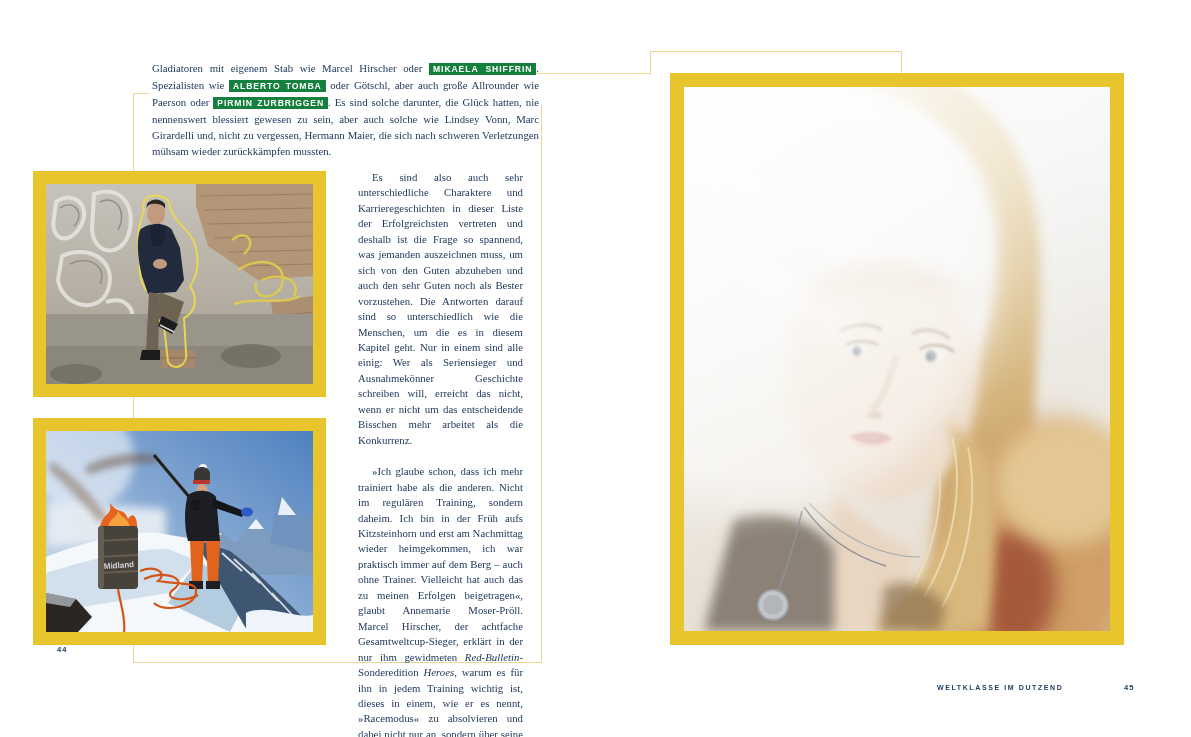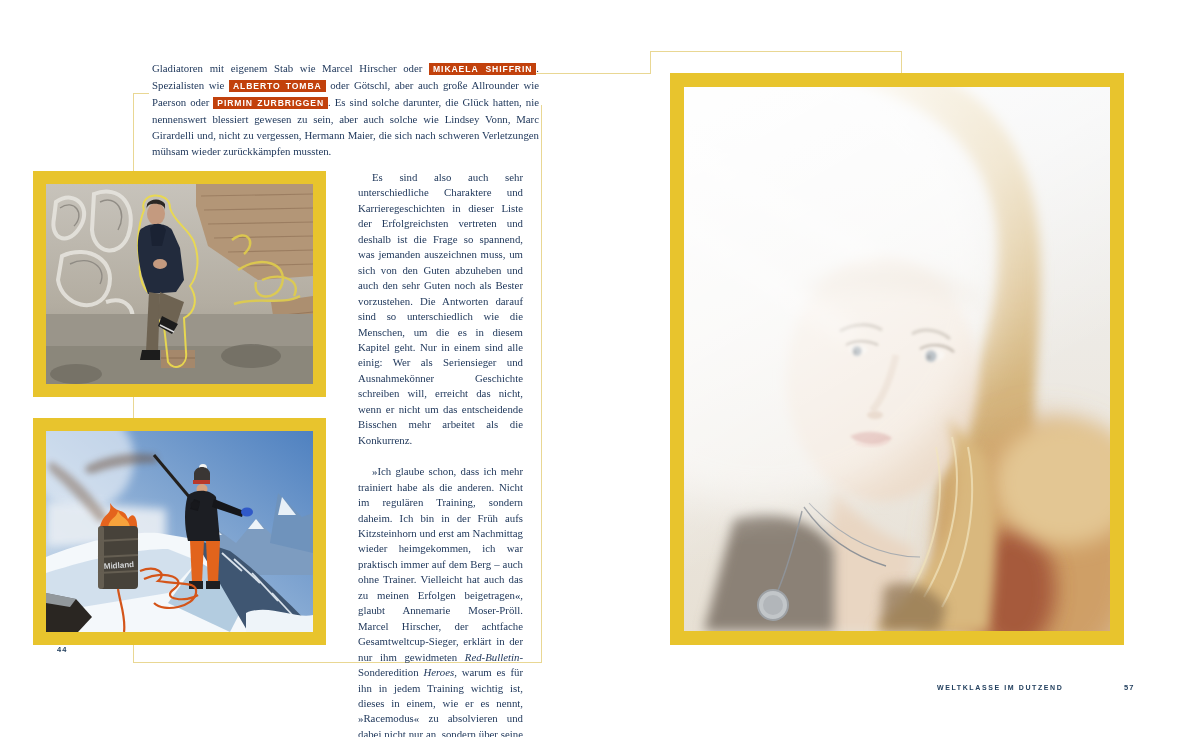--- a/index.html
+++ b/index.html
@@ -11,7 +11,7 @@
   .col{position:absolute;left:342px;top:154px;width:197px;font-size:10.8px;line-height:15.45px;
        text-align:justify;hyphens:auto;-webkit-hyphens:auto;}
   .col p{margin:16px;text-indent:14px;}
-  .hl{background:#c2410c;color:#ffffff;font-family:"Liberation Sans",sans-serif;font-weight:bold;
+  .hl{background:#15803d;color:#ffffff;font-family:"Liberation Sans",sans-serif;font-weight:bold;
       font-size:8.6px;letter-spacing:0.9px;padding:1px 4px;white-space:nowrap;}
   .it{font-style:italic;}
   

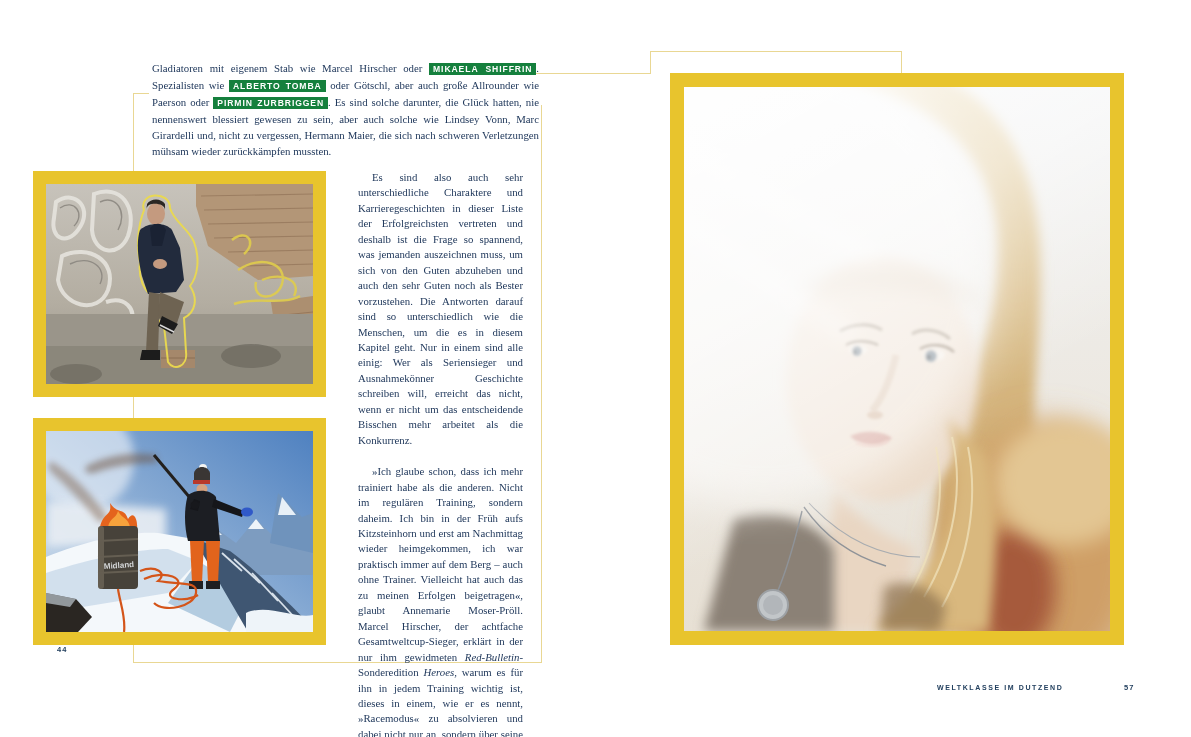--- a/index.html
+++ b/index.html
@@ -284,7 +284,7 @@
 
   <div class="folio" style="left:57px;top:645px;">44</div>
   <div class="runhead" style="left:937px;top:684px;">WELTKLASSE IM DUTZEND</div>
-  <div class="folio" style="left:1124px;top:683px;">57</div>
+  <div class="folio" style="left:1124px;top:683px;">45</div>
 
 </div>
 

